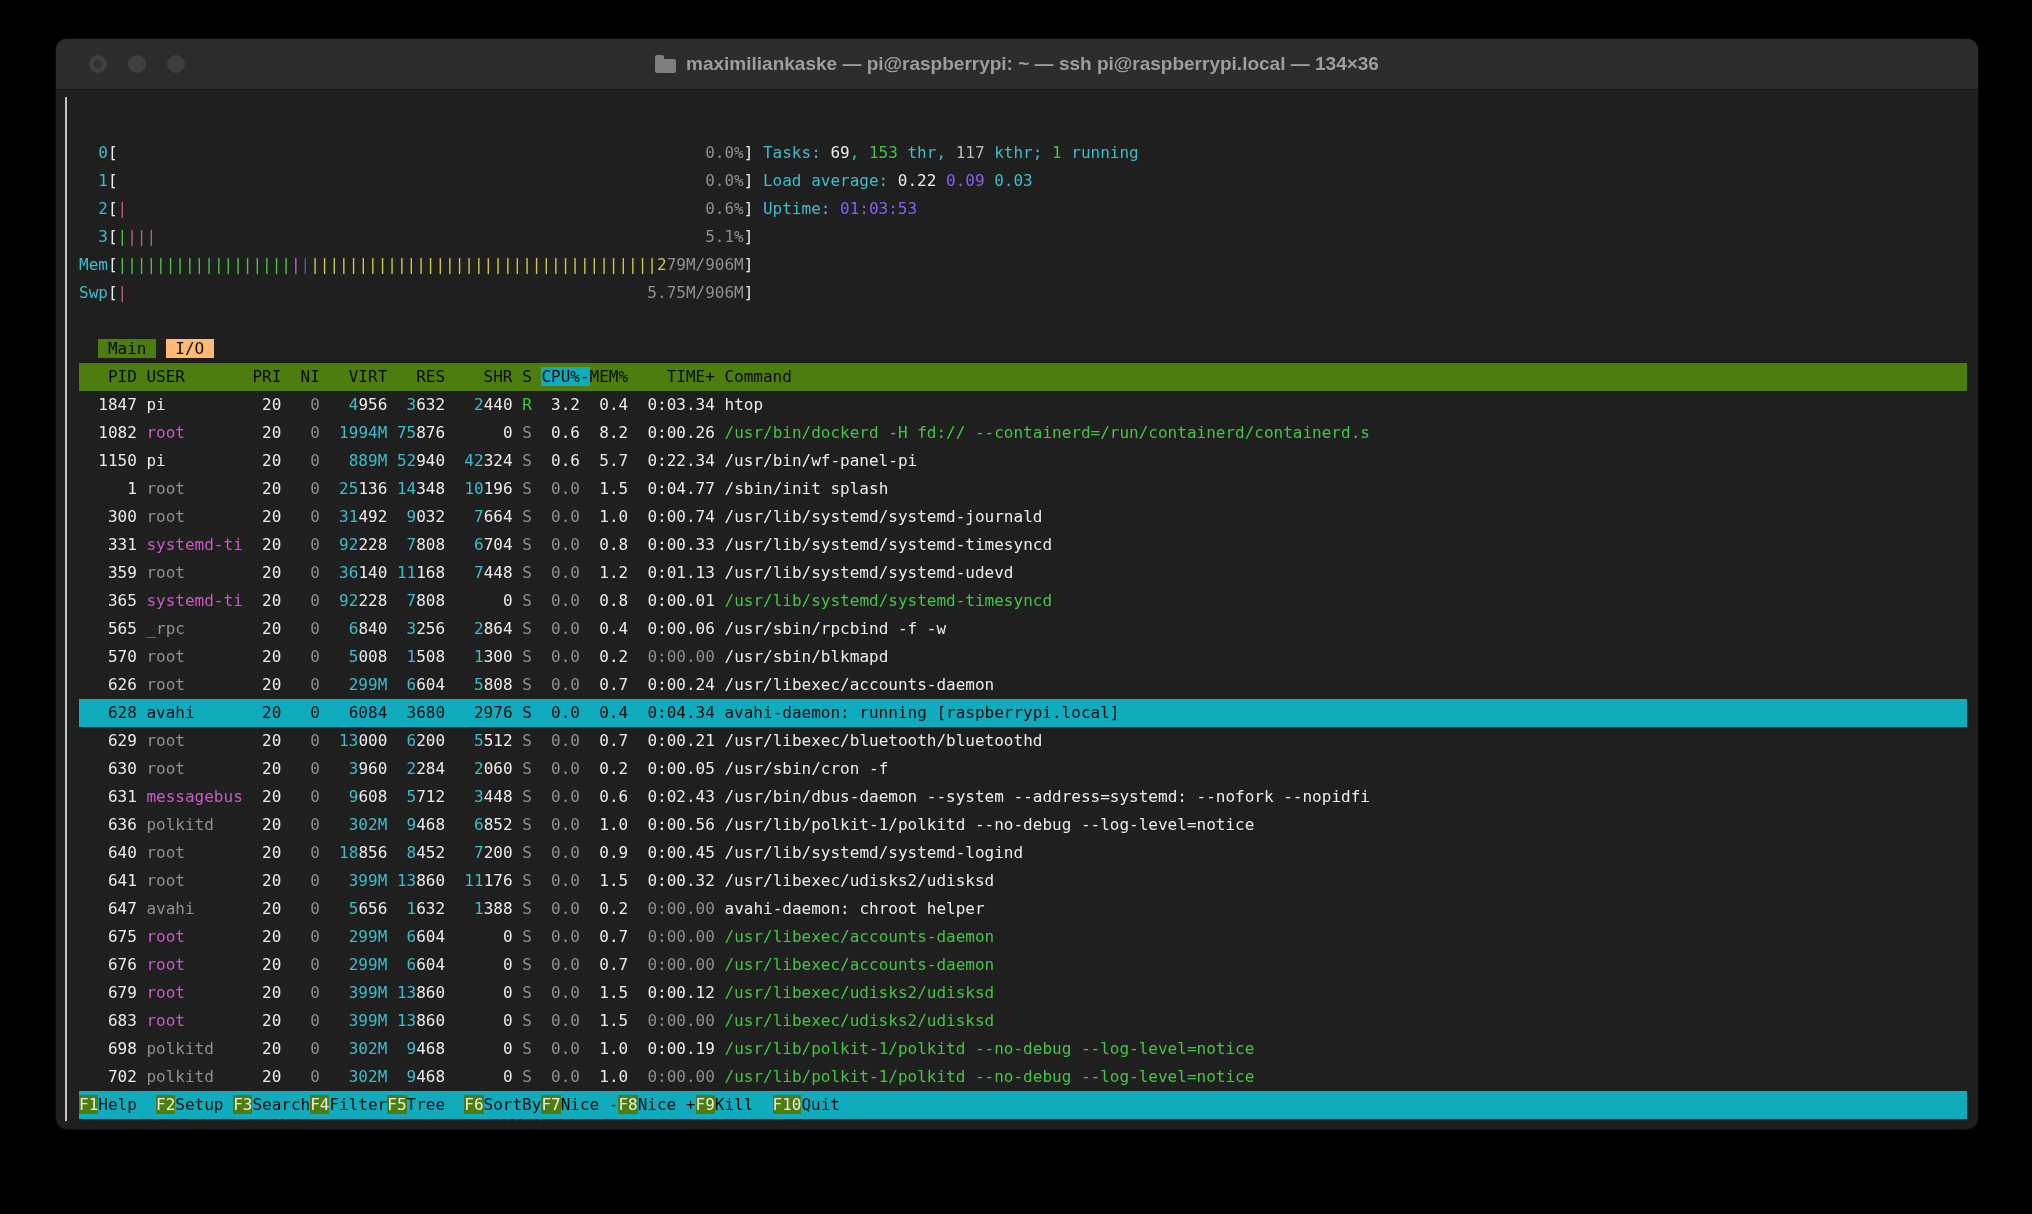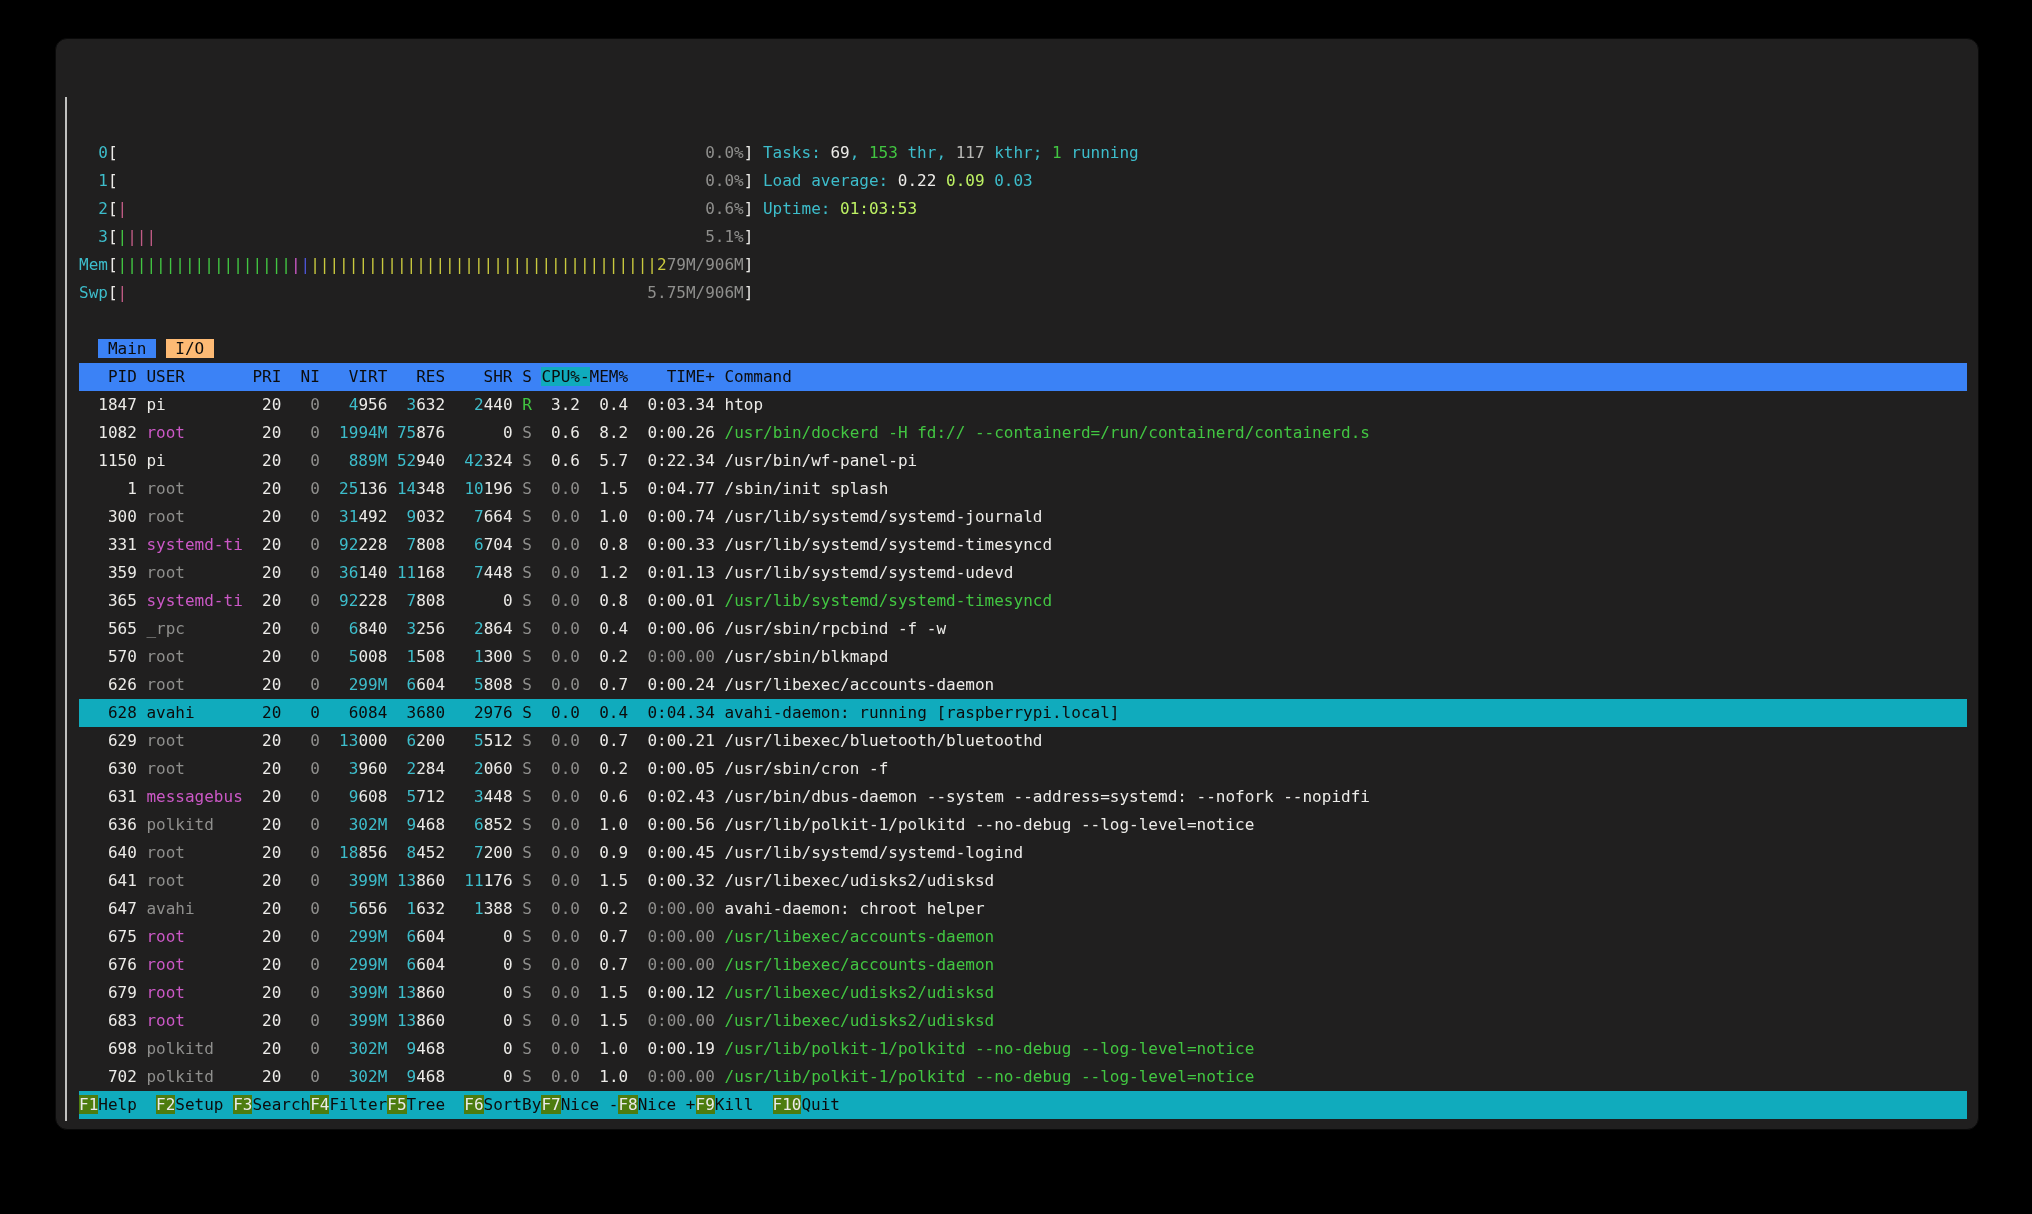--- a/index.html
+++ b/index.html
@@ -28,6 +28,17 @@
 <body>
 
 <div class="window">
+  <div class="titlebar">
+    <div class="traffic">
+      <div class="tl close"></div>
+      <div class="tl"></div>
+      <div class="tl"></div>
+    </div>
+    <div class="title">
+      <span class="folder"></span>
+      <span>maximiliankaske — pi@raspberrypi: ~ — ssh pi@raspberrypi.local — 134×36</span>
+    </div>
+  </div>
   <div class="vline"></div>
   <div class="term" id="term"><div></div><div><span class="c-cyan">  0</span><span class="c-white">[</span><span>                                                             </span><span class="c-gray">0.0%</span><span class="c-white">]</span><span> </span><span class="c-cyan">Tasks: </span><span class="c-white">69</span><span class="c-cyan">, </span><span class="c-green">153</span><span class="c-cyan"> thr</span><span class="c-cyan">, </span><span class="c-lgray">117</span><span class="c-cyan"> kthr</span><span class="c-cyan">; </span><span class="c-green">1</span><span class="c-cyan"> running</span></div><div><span class="c-cyan">  1</span><span class="c-white">[</span><span>                                                             </span><span class="c-gray">0.0%</span><span class="c-white">]</span><span> </span><span class="c-cyan">Load average: </span><span class="c-white">0.22</span><span class="c-cyan"> </span><span class="c-bcyan">0.09</span><span class="c-cyan"> </span><span class="c-cyan">0.03</span></div><div><span class="c-cyan">  2</span><span class="c-white">[</span><span class="c-rose">|</span><span>                                                            </span><span class="c-gray">0.6%</span><span class="c-white">]</span><span> </span><span class="c-cyan">Uptime: </span><span class="c-bcyan">01:03:53</span></div><div><span class="c-cyan">  3</span><span class="c-white">[</span><span class="c-green">|</span><span class="c-rose">|||</span><span>                                                         </span><span class="c-gray">5.1%</span><span class="c-white">]</span></div><div><span class="c-cyan">Mem</span><span class="c-white">[</span><span class="c-green">||||||||||||||||||</span><span class="c-magenta">|</span><span class="c-blue">|</span><span class="c-yellow">||||||||||||||||||||||||||||||||||||</span><span></span><span class="c-yellow">2</span><span class="c-gray">79M/906M</span><span class="c-white">]</span></div><div><span class="c-cyan">Swp</span><span class="c-white">[</span><span class="c-rose">|</span><span>                                                      </span><span class="c-gray">5.75M/906M</span><span class="c-white">]</span></div><div></div><div><span>  </span><span class="bg-green c-black"> Main </span><span> </span><span class="bg-blue c-black"> I/O </span></div><div class="bg-green"><span class="c-black">   PID </span><span class="c-black">USER       </span><span class="c-black">PRI </span><span class="c-black"> NI </span><span class="c-black">  VIRT </span><span class="c-black">  RES </span><span class="c-black">   SHR </span><span class="c-black">S </span><span class="bg-cyan c-black">CPU%-</span><span class="c-black">MEM% </span><span class="c-black">   TIME+ </span><span class="c-black">Command</span></div><div><span class="c-white">  1847 </span><span class="c-white">pi         </span><span class="c-white"> 20 </span><span class="c-gray">  0 </span><span>  </span><span class="c-cyan">4</span><span class="c-white">956</span><span> </span><span> </span><span class="c-cyan">3</span><span class="c-white">632</span><span> </span><span>  </span><span class="c-cyan">2</span><span class="c-white">440</span><span> </span><span class="c-green">R </span><span class="c-white"> 3.2 </span><span class="c-white"> 0.4 </span><span class="c-white"> 0:03.34 </span><span class="c-white">htop</span></div><div><span class="c-white">  1082 </span><span class="c-magenta">root       </span><span class="c-white"> 20 </span><span class="c-gray">  0 </span><span> </span><span class="c-cyan">1994M</span><span> </span><span></span><span class="c-cyan">75</span><span class="c-white">876</span><span> </span><span>     </span><span class="c-white">0</span><span> </span><span class="c-gray">S </span><span class="c-white"> 0.6 </span><span class="c-white"> 8.2 </span><span class="c-white"> 0:00.26 </span><span class="c-green">/usr/bin/dockerd -H fd:// --containerd=/run/containerd/containerd.s</span></div><div><span class="c-white">  1150 </span><span class="c-white">pi         </span><span class="c-white"> 20 </span><span class="c-gray">  0 </span><span>  </span><span class="c-cyan">889M</span><span> </span><span></span><span class="c-cyan">52</span><span class="c-white">940</span><span> </span><span> </span><span class="c-cyan">42</span><span class="c-white">324</span><span> </span><span class="c-gray">S </span><span class="c-white"> 0.6 </span><span class="c-white"> 5.7 </span><span class="c-white"> 0:22.34 </span><span class="c-white">/usr/bin/wf-panel-pi</span></div><div><span class="c-white">     1 </span><span class="c-gray">root       </span><span class="c-white"> 20 </span><span class="c-gray">  0 </span><span> </span><span class="c-cyan">25</span><span class="c-white">136</span><span> </span><span></span><span class="c-cyan">14</span><span class="c-white">348</span><span> </span><span> </span><span class="c-cyan">10</span><span class="c-white">196</span><span> </span><span class="c-gray">S </span><span class="c-gray"> 0.0 </span><span class="c-white"> 1.5 </span><span class="c-white"> 0:04.77 </span><span class="c-white">/sbin/init splash</span></div><div><span class="c-white">   300 </span><span class="c-gray">root       </span><span class="c-white"> 20 </span><span class="c-gray">  0 </span><span> </span><span class="c-cyan">31</span><span class="c-white">492</span><span> </span><span> </span><span class="c-cyan">9</span><span class="c-white">032</span><span> </span><span>  </span><span class="c-cyan">7</span><span class="c-white">664</span><span> </span><span class="c-gray">S </span><span class="c-gray"> 0.0 </span><span class="c-white"> 1.0 </span><span class="c-white"> 0:00.74 </span><span class="c-white">/usr/lib/systemd/systemd-journald</span></div><div><span class="c-white">   331 </span><span class="c-magenta">systemd-ti </span><span class="c-white"> 20 </span><span class="c-gray">  0 </span><span> </span><span class="c-cyan">92</span><span class="c-white">228</span><span> </span><span> </span><span class="c-cyan">7</span><span class="c-white">808</span><span> </span><span>  </span><span class="c-cyan">6</span><span class="c-white">704</span><span> </span><span class="c-gray">S </span><span class="c-gray"> 0.0 </span><span class="c-white"> 0.8 </span><span class="c-white"> 0:00.33 </span><span class="c-white">/usr/lib/systemd/systemd-timesyncd</span></div><div><span class="c-white">   359 </span><span class="c-gray">root       </span><span class="c-white"> 20 </span><span class="c-gray">  0 </span><span> </span><span class="c-cyan">36</span><span class="c-white">140</span><span> </span><span></span><span class="c-cyan">11</span><span class="c-white">168</span><span> </span><span>  </span><span class="c-cyan">7</span><span class="c-white">448</span><span> </span><span class="c-gray">S </span><span class="c-gray"> 0.0 </span><span class="c-white"> 1.2 </span><span class="c-white"> 0:01.13 </span><span class="c-white">/usr/lib/systemd/systemd-udevd</span></div><div><span class="c-white">   365 </span><span class="c-magenta">systemd-ti </span><span class="c-white"> 20 </span><span class="c-gray">  0 </span><span> </span><span class="c-cyan">92</span><span class="c-white">228</span><span> </span><span> </span><span class="c-cyan">7</span><span class="c-white">808</span><span> </span><span>     </span><span class="c-white">0</span><span> </span><span class="c-gray">S </span><span class="c-gray"> 0.0 </span><span class="c-white"> 0.8 </span><span class="c-white"> 0:00.01 </span><span class="c-green">/usr/lib/systemd/systemd-timesyncd</span></div><div><span class="c-white">   565 </span><span class="c-gray">_rpc       </span><span class="c-white"> 20 </span><span class="c-gray">  0 </span><span>  </span><span class="c-cyan">6</span><span class="c-white">840</span><span> </span><span> </span><span class="c-cyan">3</span><span class="c-white">256</span><span> </span><span>  </span><span class="c-cyan">2</span><span class="c-white">864</span><span> </span><span class="c-gray">S </span><span class="c-gray"> 0.0 </span><span class="c-white"> 0.4 </span><span class="c-white"> 0:00.06 </span><span class="c-white">/usr/sbin/rpcbind -f -w</span></div><div><span class="c-white">   570 </span><span class="c-gray">root       </span><span class="c-white"> 20 </span><span class="c-gray">  0 </span><span>  </span><span class="c-cyan">5</span><span class="c-white">008</span><span> </span><span> </span><span class="c-cyan">1</span><span class="c-white">508</span><span> </span><span>  </span><span class="c-cyan">1</span><span class="c-white">300</span><span> </span><span class="c-gray">S </span><span class="c-gray"> 0.0 </span><span class="c-white"> 0.2 </span><span class="c-gray"> 0:00.00 </span><span class="c-white">/usr/sbin/blkmapd</span></div><div><span class="c-white">   626 </span><span class="c-gray">root       </span><span class="c-white"> 20 </span><span class="c-gray">  0 </span><span>  </span><span class="c-cyan">299M</span><span> </span><span> </span><span class="c-cyan">6</span><span class="c-white">604</span><span> </span><span>  </span><span class="c-cyan">5</span><span class="c-white">808</span><span> </span><span class="c-gray">S </span><span class="c-gray"> 0.0 </span><span class="c-white"> 0.7 </span><span class="c-white"> 0:00.24 </span><span class="c-white">/usr/libexec/accounts-daemon</span></div><div class="bg-cyan"><span class="c-black">   628 </span><span class="c-black">avahi      </span><span class="c-black"> 20 </span><span class="c-black">  0 </span><span class="c-black">  </span><span class="c-black">6084</span><span> </span><span class="c-black"> </span><span class="c-black">3680</span><span> </span><span class="c-black">  </span><span class="c-black">2976</span><span> </span><span class="c-black">S </span><span class="c-black"> 0.0 </span><span class="c-black"> 0.4 </span><span class="c-black"> 0:04.34 </span><span class="c-black">avahi-daemon: running [raspberrypi.local]</span></div><div><span class="c-white">   629 </span><span class="c-gray">root       </span><span class="c-white"> 20 </span><span class="c-gray">  0 </span><span> </span><span class="c-cyan">13</span><span class="c-white">000</span><span> </span><span> </span><span class="c-cyan">6</span><span class="c-white">200</span><span> </span><span>  </span><span class="c-cyan">5</span><span class="c-white">512</span><span> </span><span class="c-gray">S </span><span class="c-gray"> 0.0 </span><span class="c-white"> 0.7 </span><span class="c-white"> 0:00.21 </span><span class="c-white">/usr/libexec/bluetooth/bluetoothd</span></div><div><span class="c-white">   630 </span><span class="c-gray">root       </span><span class="c-white"> 20 </span><span class="c-gray">  0 </span><span>  </span><span class="c-cyan">3</span><span class="c-white">960</span><span> </span><span> </span><span class="c-cyan">2</span><span class="c-white">284</span><span> </span><span>  </span><span class="c-cyan">2</span><span class="c-white">060</span><span> </span><span class="c-gray">S </span><span class="c-gray"> 0.0 </span><span class="c-white"> 0.2 </span><span class="c-white"> 0:00.05 </span><span class="c-white">/usr/sbin/cron -f</span></div><div><span class="c-white">   631 </span><span class="c-magenta">messagebus </span><span class="c-white"> 20 </span><span class="c-gray">  0 </span><span>  </span><span class="c-cyan">9</span><span class="c-white">608</span><span> </span><span> </span><span class="c-cyan">5</span><span class="c-white">712</span><span> </span><span>  </span><span class="c-cyan">3</span><span class="c-white">448</span><span> </span><span class="c-gray">S </span><span class="c-gray"> 0.0 </span><span class="c-white"> 0.6 </span><span class="c-white"> 0:02.43 </span><span class="c-white">/usr/bin/dbus-daemon --system --address=systemd: --nofork --nopidfi</span></div><div><span class="c-white">   636 </span><span class="c-gray">polkitd    </span><span class="c-white"> 20 </span><span class="c-gray">  0 </span><span>  </span><span class="c-cyan">302M</span><span> </span><span> </span><span class="c-cyan">9</span><span class="c-white">468</span><span> </span><span>  </span><span class="c-cyan">6</span><span class="c-white">852</span><span> </span><span class="c-gray">S </span><span class="c-gray"> 0.0 </span><span class="c-white"> 1.0 </span><span class="c-white"> 0:00.56 </span><span class="c-white">/usr/lib/polkit-1/polkitd --no-debug --log-level=notice</span></div><div><span class="c-white">   640 </span><span class="c-gray">root       </span><span class="c-white"> 20 </span><span class="c-gray">  0 </span><span> </span><span class="c-cyan">18</span><span class="c-white">856</span><span> </span><span> </span><span class="c-cyan">8</span><span class="c-white">452</span><span> </span><span>  </span><span class="c-cyan">7</span><span class="c-white">200</span><span> </span><span class="c-gray">S </span><span class="c-gray"> 0.0 </span><span class="c-white"> 0.9 </span><span class="c-white"> 0:00.45 </span><span class="c-white">/usr/lib/systemd/systemd-logind</span></div><div><span class="c-white">   641 </span><span class="c-gray">root       </span><span class="c-white"> 20 </span><span class="c-gray">  0 </span><span>  </span><span class="c-cyan">399M</span><span> </span><span></span><span class="c-cyan">13</span><span class="c-white">860</span><span> </span><span> </span><span class="c-cyan">11</span><span class="c-white">176</span><span> </span><span class="c-gray">S </span><span class="c-gray"> 0.0 </span><span class="c-white"> 1.5 </span><span class="c-white"> 0:00.32 </span><span class="c-white">/usr/libexec/udisks2/udisksd</span></div><div><span class="c-white">   647 </span><span class="c-gray">avahi      </span><span class="c-white"> 20 </span><span class="c-gray">  0 </span><span>  </span><span class="c-cyan">5</span><span class="c-white">656</span><span> </span><span> </span><span class="c-cyan">1</span><span class="c-white">632</span><span> </span><span>  </span><span class="c-cyan">1</span><span class="c-white">388</span><span> </span><span class="c-gray">S </span><span class="c-gray"> 0.0 </span><span class="c-white"> 0.2 </span><span class="c-gray"> 0:00.00 </span><span class="c-white">avahi-daemon: chroot helper</span></div><div><span class="c-white">   675 </span><span class="c-magenta">root       </span><span class="c-white"> 20 </span><span class="c-gray">  0 </span><span>  </span><span class="c-cyan">299M</span><span> </span><span> </span><span class="c-cyan">6</span><span class="c-white">604</span><span> </span><span>     </span><span class="c-white">0</span><span> </span><span class="c-gray">S </span><span class="c-gray"> 0.0 </span><span class="c-white"> 0.7 </span><span class="c-gray"> 0:00.00 </span><span class="c-green">/usr/libexec/accounts-daemon</span></div><div><span class="c-white">   676 </span><span class="c-magenta">root       </span><span class="c-white"> 20 </span><span class="c-gray">  0 </span><span>  </span><span class="c-cyan">299M</span><span> </span><span> </span><span class="c-cyan">6</span><span class="c-white">604</span><span> </span><span>     </span><span class="c-white">0</span><span> </span><span class="c-gray">S </span><span class="c-gray"> 0.0 </span><span class="c-white"> 0.7 </span><span class="c-gray"> 0:00.00 </span><span class="c-green">/usr/libexec/accounts-daemon</span></div><div><span class="c-white">   679 </span><span class="c-magenta">root       </span><span class="c-white"> 20 </span><span class="c-gray">  0 </span><span>  </span><span class="c-cyan">399M</span><span> </span><span></span><span class="c-cyan">13</span><span class="c-white">860</span><span> </span><span>     </span><span class="c-white">0</span><span> </span><span class="c-gray">S </span><span class="c-gray"> 0.0 </span><span class="c-white"> 1.5 </span><span class="c-white"> 0:00.12 </span><span class="c-green">/usr/libexec/udisks2/udisksd</span></div><div><span class="c-white">   683 </span><span class="c-magenta">root       </span><span class="c-white"> 20 </span><span class="c-gray">  0 </span><span>  </span><span class="c-cyan">399M</span><span> </span><span></span><span class="c-cyan">13</span><span class="c-white">860</span><span> </span><span>     </span><span class="c-white">0</span><span> </span><span class="c-gray">S </span><span class="c-gray"> 0.0 </span><span class="c-white"> 1.5 </span><span class="c-gray"> 0:00.00 </span><span class="c-green">/usr/libexec/udisks2/udisksd</span></div><div><span class="c-white">   698 </span><span class="c-gray">polkitd    </span><span class="c-white"> 20 </span><span class="c-gray">  0 </span><span>  </span><span class="c-cyan">302M</span><span> </span><span> </span><span class="c-cyan">9</span><span class="c-white">468</span><span> </span><span>     </span><span class="c-white">0</span><span> </span><span class="c-gray">S </span><span class="c-gray"> 0.0 </span><span class="c-white"> 1.0 </span><span class="c-white"> 0:00.19 </span><span class="c-green">/usr/lib/polkit-1/polkitd --no-debug --log-level=notice</span></div><div><span class="c-white">   702 </span><span class="c-gray">polkitd    </span><span class="c-white"> 20 </span><span class="c-gray">  0 </span><span>  </span><span class="c-cyan">302M</span><span> </span><span> </span><span class="c-cyan">9</span><span class="c-white">468</span><span> </span><span>     </span><span class="c-white">0</span><span> </span><span class="c-gray">S </span><span class="c-gray"> 0.0 </span><span class="c-white"> 1.0 </span><span class="c-gray"> 0:00.00 </span><span class="c-green">/usr/lib/polkit-1/polkitd --no-debug --log-level=notice</span></div><div class="bg-cyan"><span><span class="c-white bg-term">F1</span><span class="c-black">Help  </span></span><span><span class="c-white bg-term">F2</span><span class="c-black">Setup </span></span><span><span class="c-white bg-term">F3</span><span class="c-black">Search</span></span><span><span class="c-white bg-term">F4</span><span class="c-black">Filter</span></span><span><span class="c-white bg-term">F5</span><span class="c-black">Tree  </span></span><span><span class="c-white bg-term">F6</span><span class="c-black">SortBy</span></span><span><span class="c-white bg-term">F7</span><span class="c-black">Nice -</span></span><span><span class="c-white bg-term">F8</span><span class="c-black">Nice +</span></span><span><span class="c-white bg-term">F9</span><span class="c-black">Kill  </span></span><span><span class="c-white bg-term">F10</span><span class="c-black">Quit  </span></span><span>                                                     </span></div></div>
 </div>

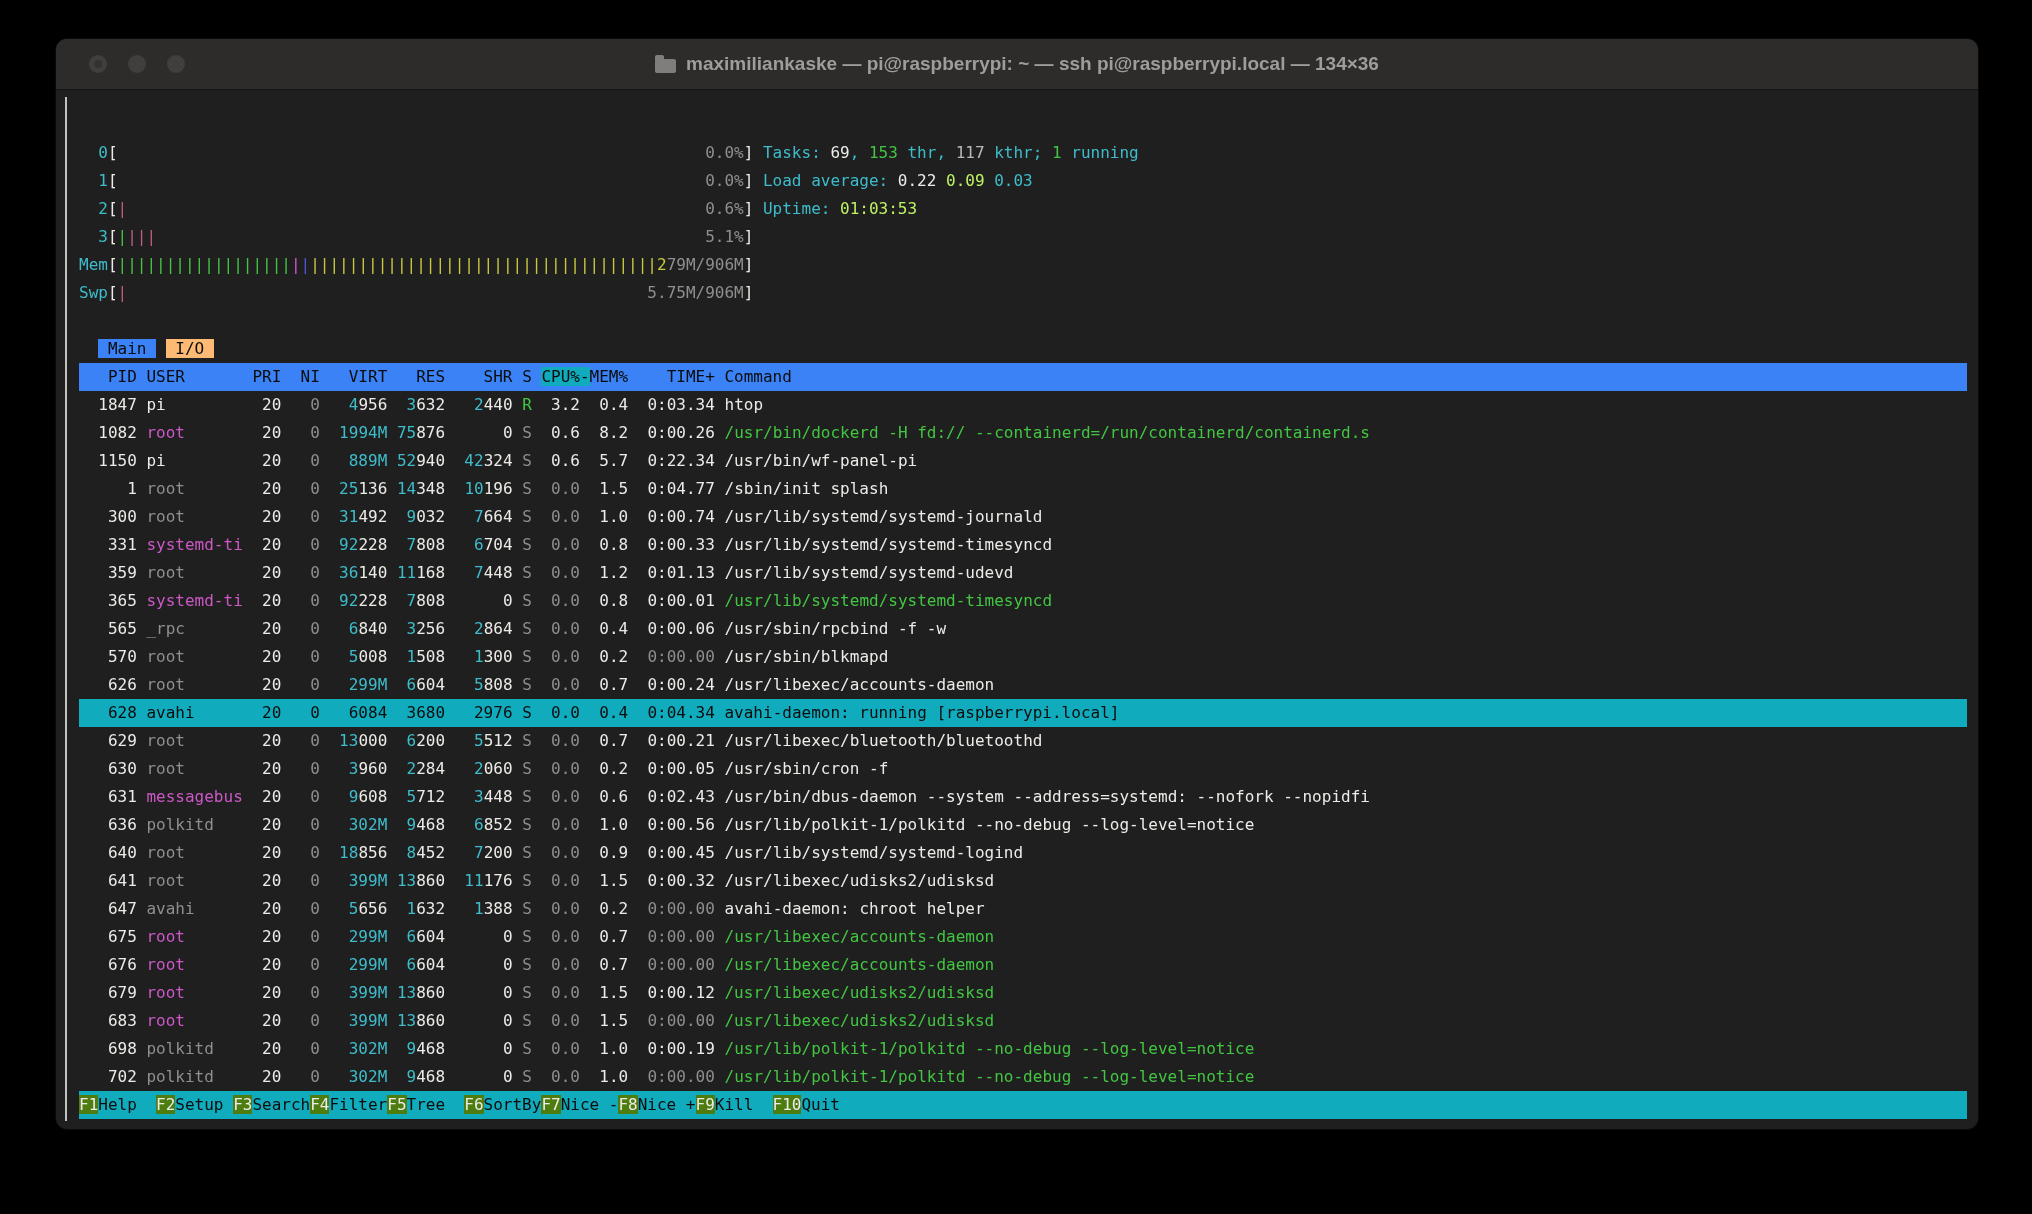--- a/index.html
+++ b/index.html
@@ -19,7 +19,7 @@
   .term{position:absolute;left:23px;top:72px;font-size:16px;font-weight:normal;line-height:28px;white-space:pre;}
   .term>div{height:28px;width:1888px;}
   .c-white{color:#ecebe8}.c-lgray{color:#b9b9b6}.c-gray{color:#8f8f8d}
-  .c-cyan{color:#3dbdcb}.c-bcyan{color:#bef264}.c-green{color:#42c642}
+  .c-cyan{color:#3dbdcb}.c-bcyan{color:#8b5cf6}.c-green{color:#42c642}
   .c-magenta{color:#cb58c6}.c-yellow{color:#c9c93e}.c-rose{color:#c05c86}
   .c-blue{color:#4d55d8}.c-black{color:#0c0c0c}
   .bg-green{background:#3b82f6}.bg-cyan{background:#10abbd}.bg-blue{background:#fdba74}.bg-term{background:#4d7c0f}

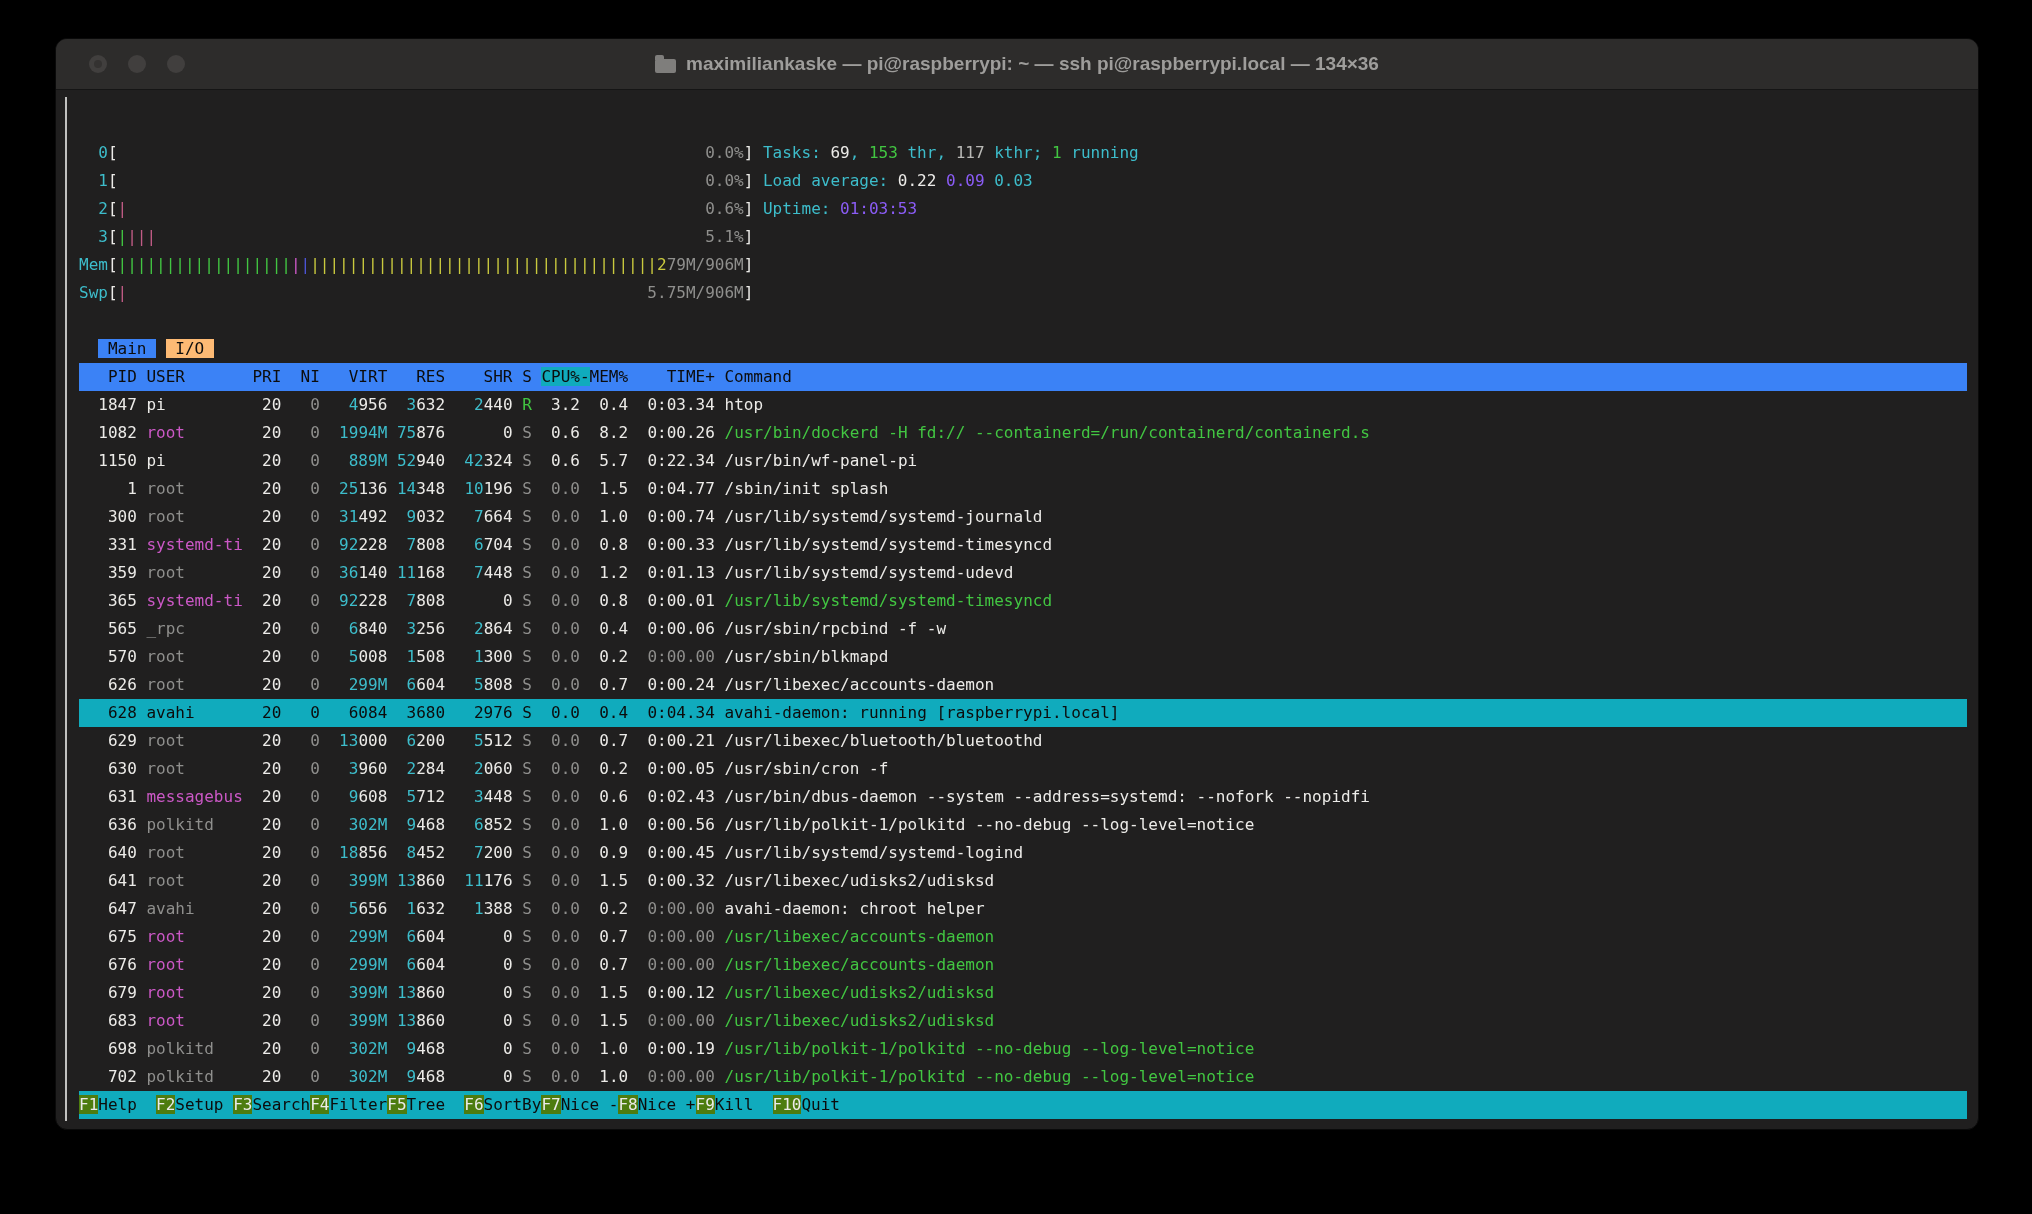--- a/index.html
+++ b/index.html
@@ -22,7 +22,7 @@
   .c-cyan{color:#3dbdcb}.c-bcyan{color:#8b5cf6}.c-green{color:#42c642}
   .c-magenta{color:#cb58c6}.c-yellow{color:#c9c93e}.c-rose{color:#c05c86}
   .c-blue{color:#4d55d8}.c-black{color:#0c0c0c}
-  .bg-green{background:#3b82f6}.bg-cyan{background:#10abbd}.bg-blue{background:#fdba74}.bg-term{background:#4d7c0f}
+  .bg-green{background:#4d7c0f}.bg-cyan{background:#10abbd}.bg-blue{background:#fdba74}.bg-term{background:#4d7c0f}
 </style>
 </head>
 <body>

